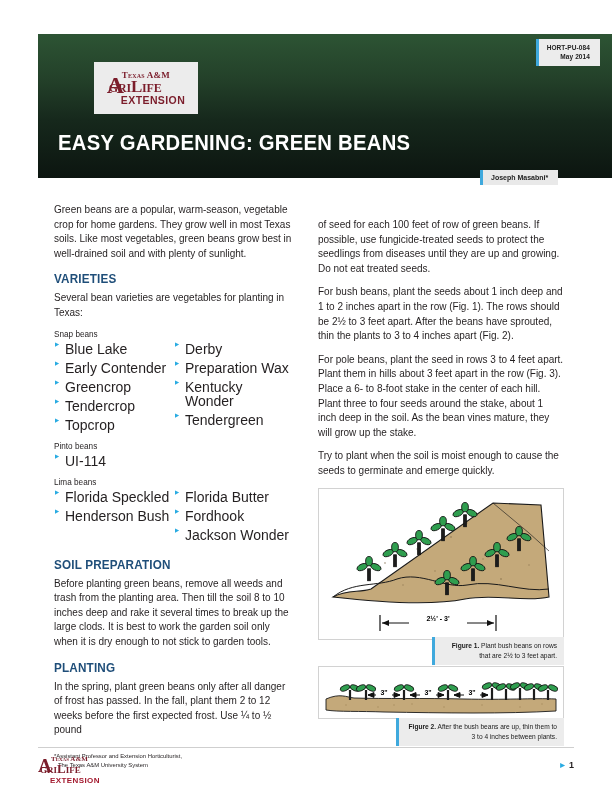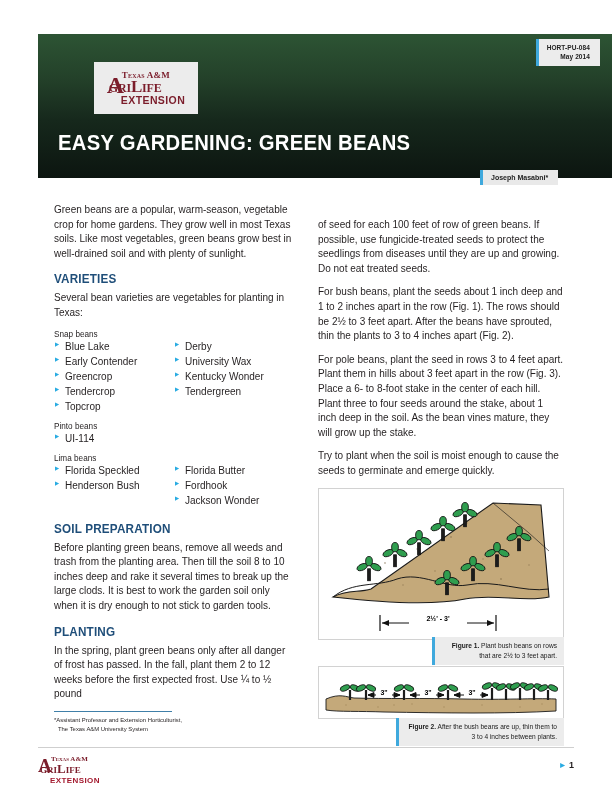--- a/index.html
+++ b/index.html
@@ -82,7 +82,7 @@
   .list2 { display: flex; gap: 0px; }
   .list2 > ul { width: 50%; list-style: none; }
   .list2 li, .listfull li {
-    font-size: 10px; color: #231f20; line-height: 1.0;
+    font-size: 14px; color: #231f20; line-height: 1.0;
     padding: 0 0 5px 11px; position: relative;
   }
   .list2 li::before, .listfull li::before {

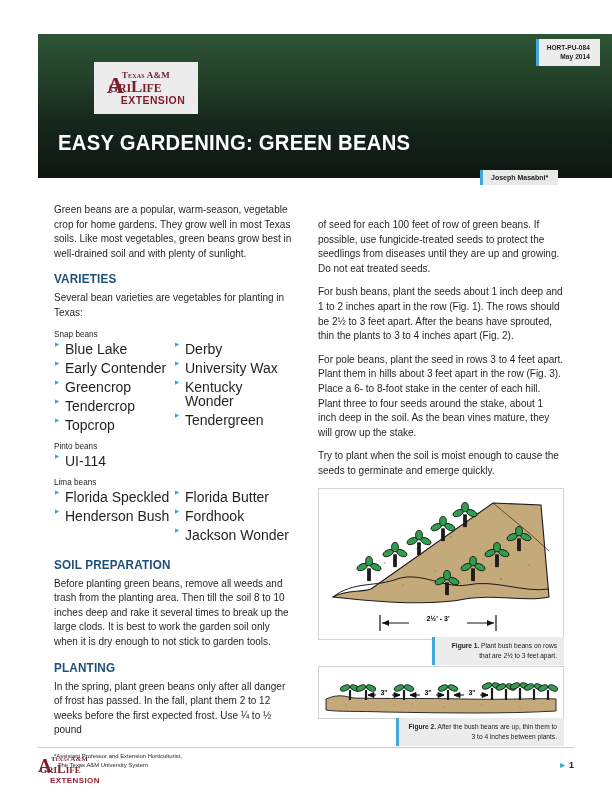--- a/index.html
+++ b/index.html
@@ -170,7 +170,7 @@
       </ul>
       <ul>
         <li>Derby</li>
-        <li>University Wax</li>
+        <li>Preparation Wax</li>
         <li>Kentucky Wonder</li>
         <li>Tendergreen</li>
       </ul>

